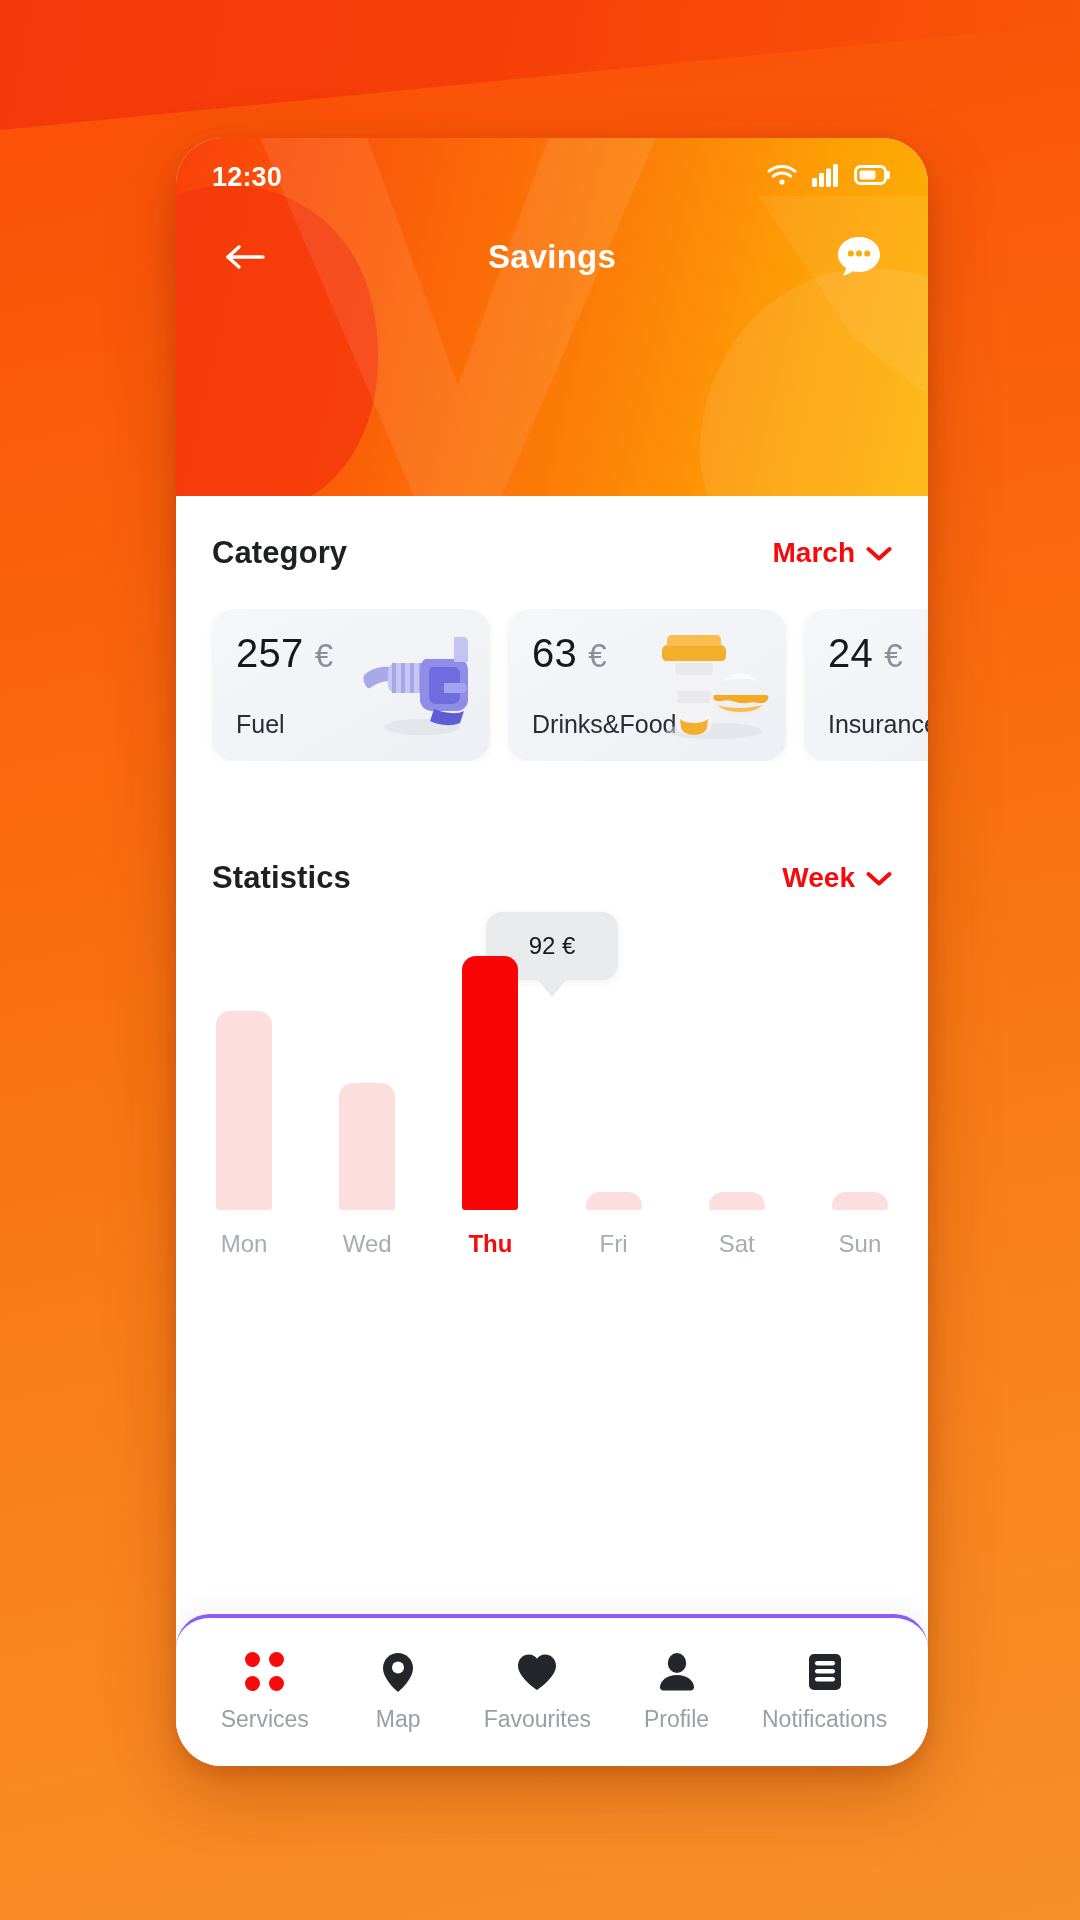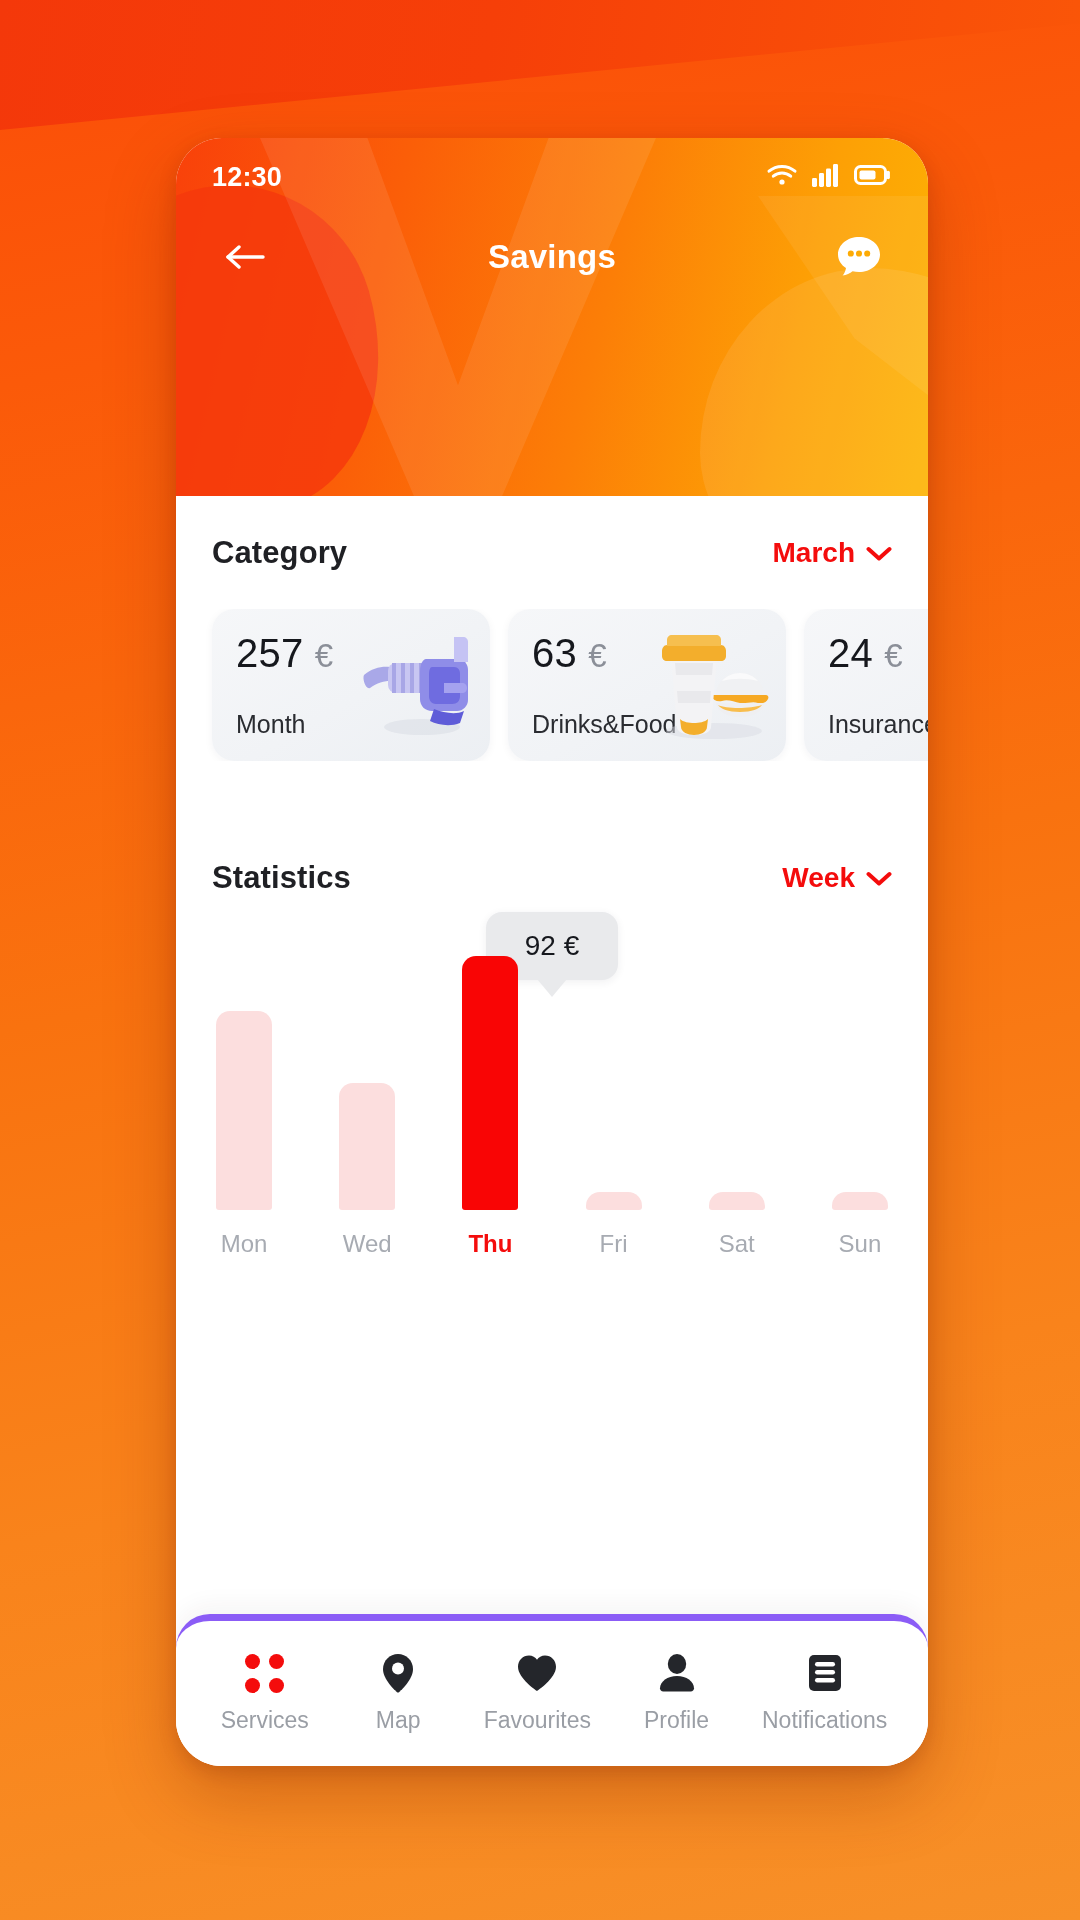--- a/index.html
+++ b/index.html
@@ -329,7 +329,7 @@
           <span>257</span>
           <span class="cur">€</span>
         </div>
-        <div class="cat-name">Month</div>
+        <div class="cat-name">Fuel</div>
         <svg class="cat-art" viewBox="0 0 136 122">
           <ellipse cx="74" cy="104" rx="38" ry="8" fill="#d9dce4" opacity=".55"></ellipse>
           <path d="M16 52c8-7 18-9 26-8l6 14c-9-1-18 1-26 7-4 2-8-9-6-13z" fill="#a9a8e8"></path>

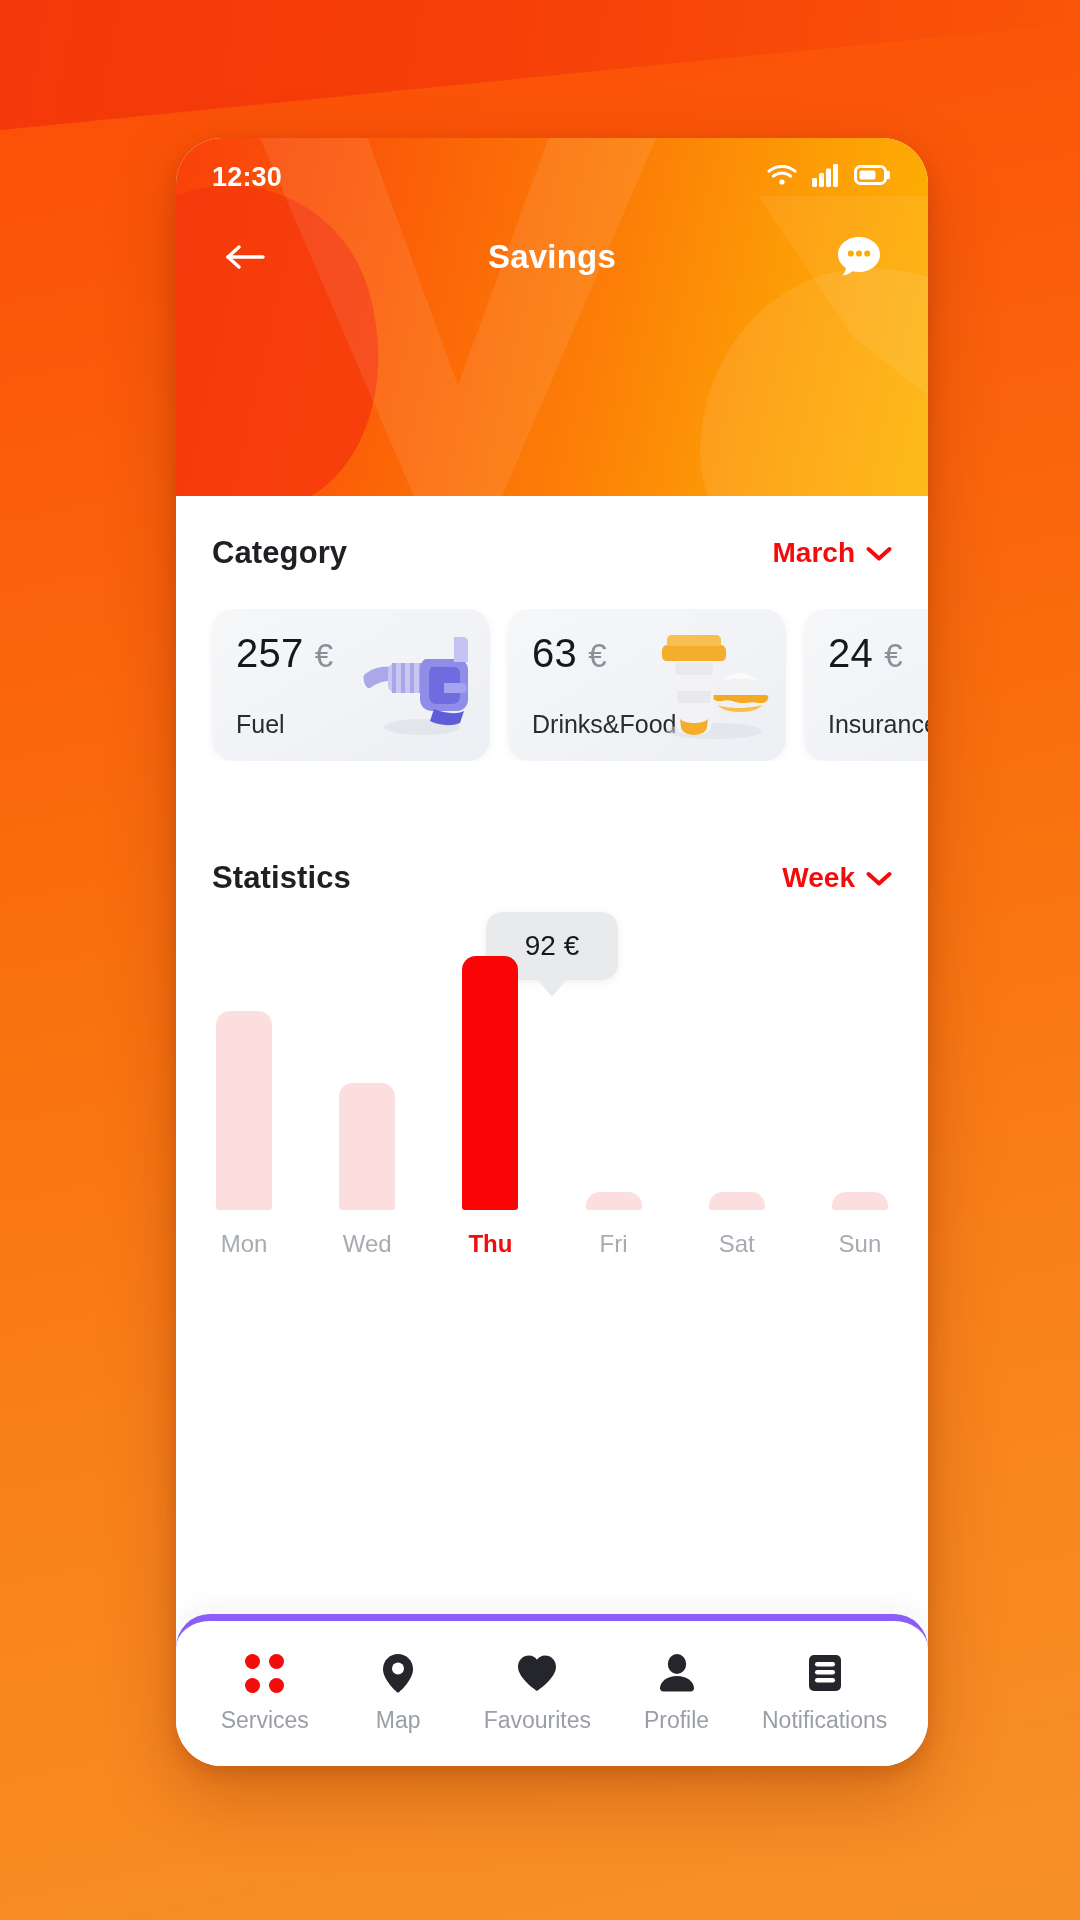--- a/index.html
+++ b/index.html
@@ -202,7 +202,7 @@
     border-radius:16px;
     background:#e9eaec;
     display:flex; align-items:center; justify-content:center;
-    font-size:28px; color:#16181d; font-weight:400;
+    font-size:24px; color:#16181d; font-weight:400;
     box-shadow:0 2px 8px rgba(40,40,60,.07);
   }
   #tooltip:after {

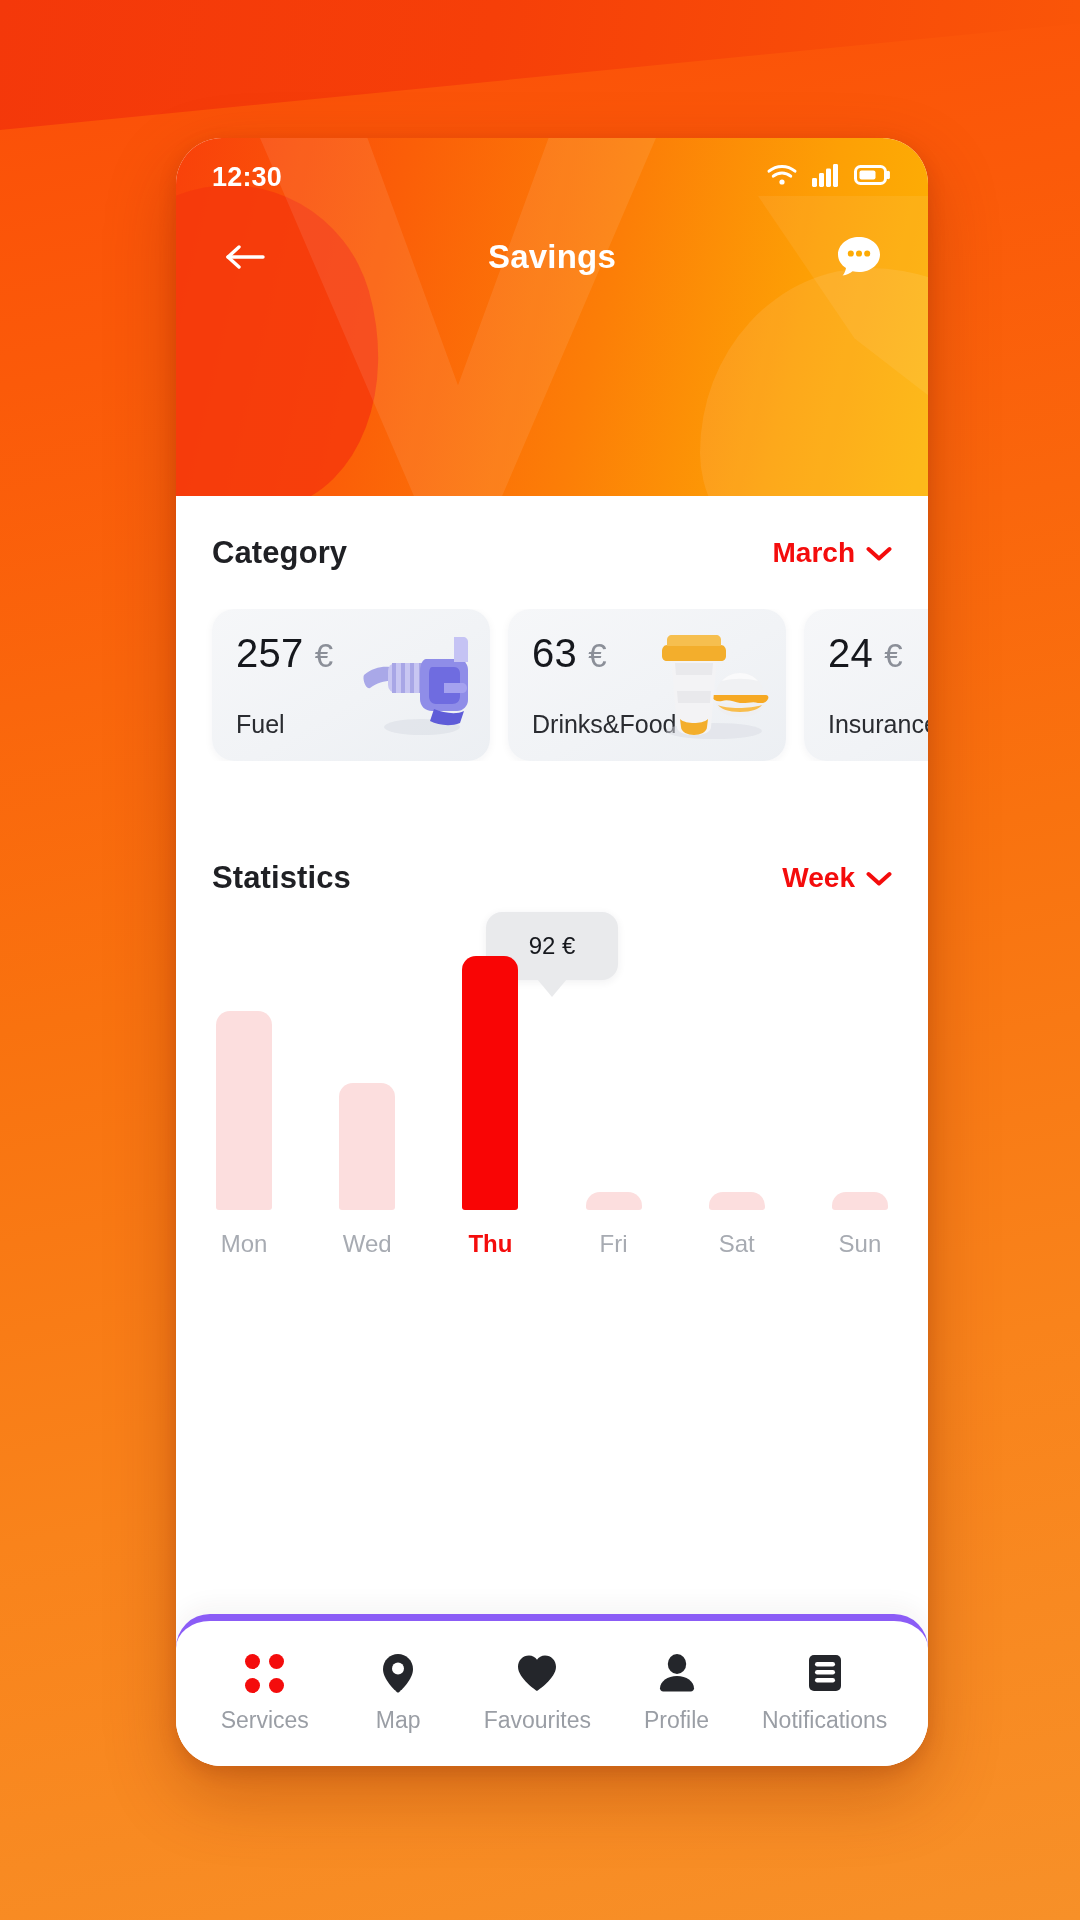--- a/index.html
+++ b/index.html
@@ -219,7 +219,7 @@
     position:absolute; left:0; right:0; bottom:0;
     height:152px;
     background:#fff;
-    border-top:7px solid #8b5cf6;
+    border-top:4px solid #8b5cf6;
     border-radius:34px 34px 46px 46px;
     box-shadow:0 -8px 24px rgba(60,40,30,.05);
     display:flex; align-items:center; justify-content:space-around;

